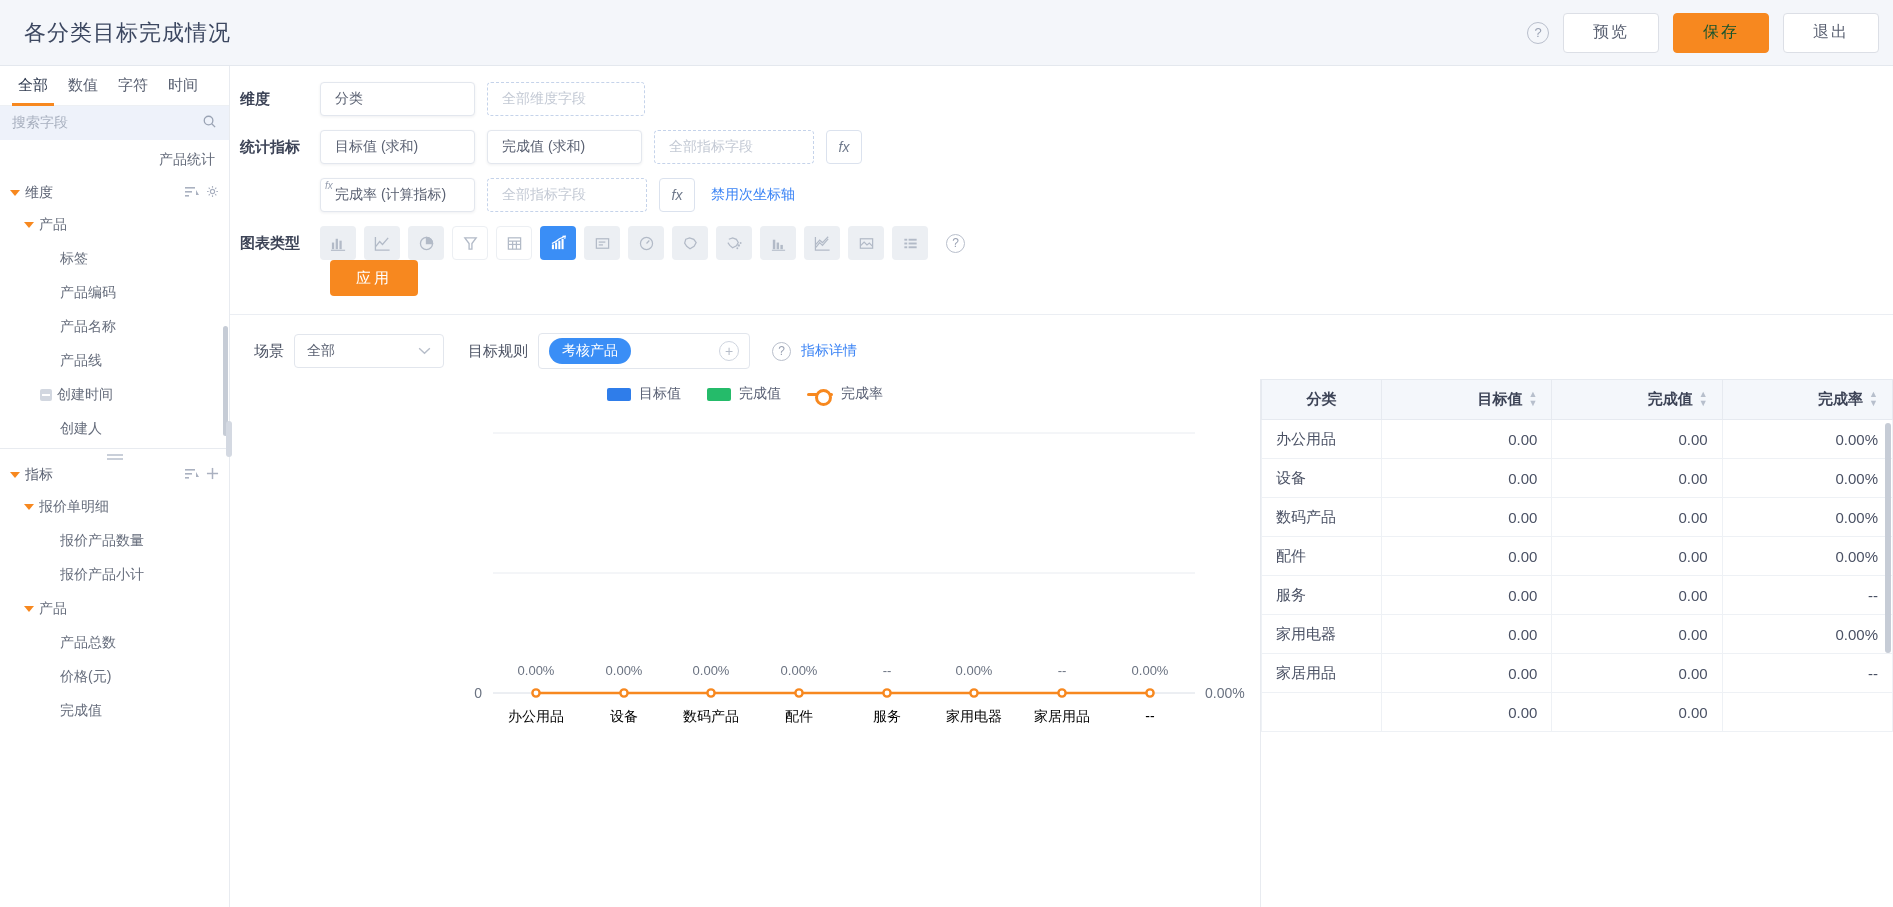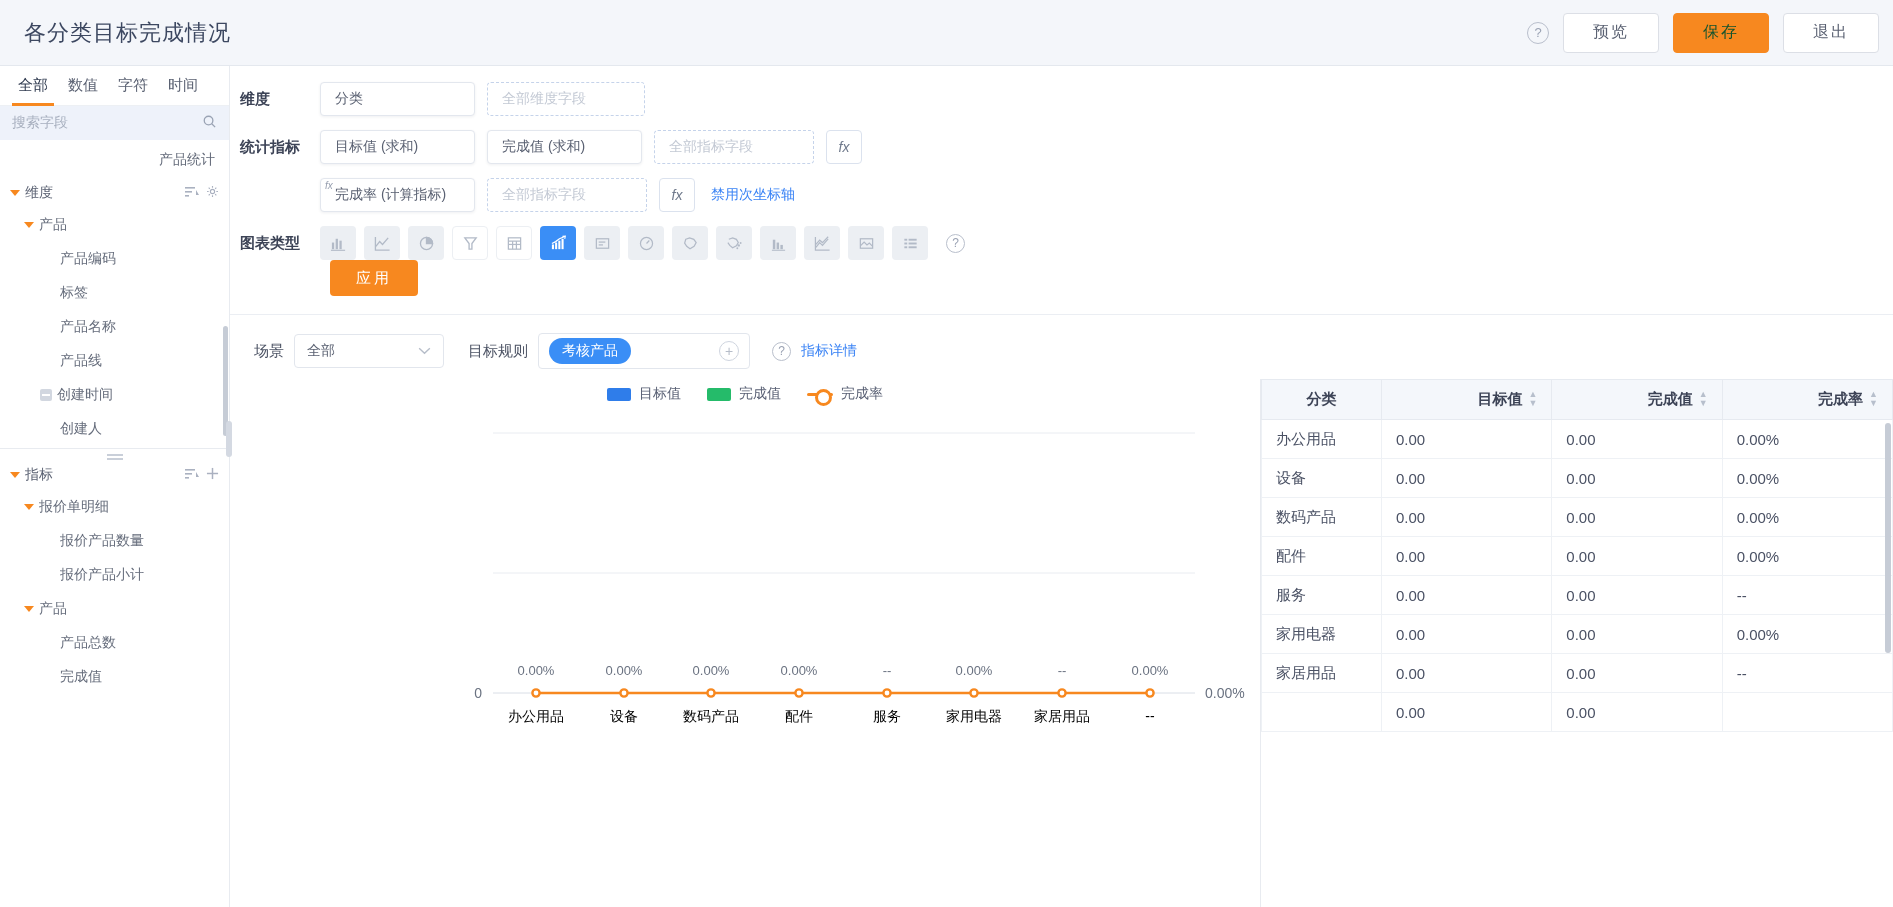--- a/index.html
+++ b/index.html
@@ -299,8 +299,8 @@
           <span class="caret"></span>
           <span>产品</span>
         </div>
+        <div class="node lvl2">标签</div>
         <div class="node lvl2">产品编码</div>
-        <div class="node lvl2">标签</div>
         <div class="node lvl2">产品名称</div>
         <div class="node lvl2">产品线</div>
         <div class="node lvl1" style="padding-left:40px">

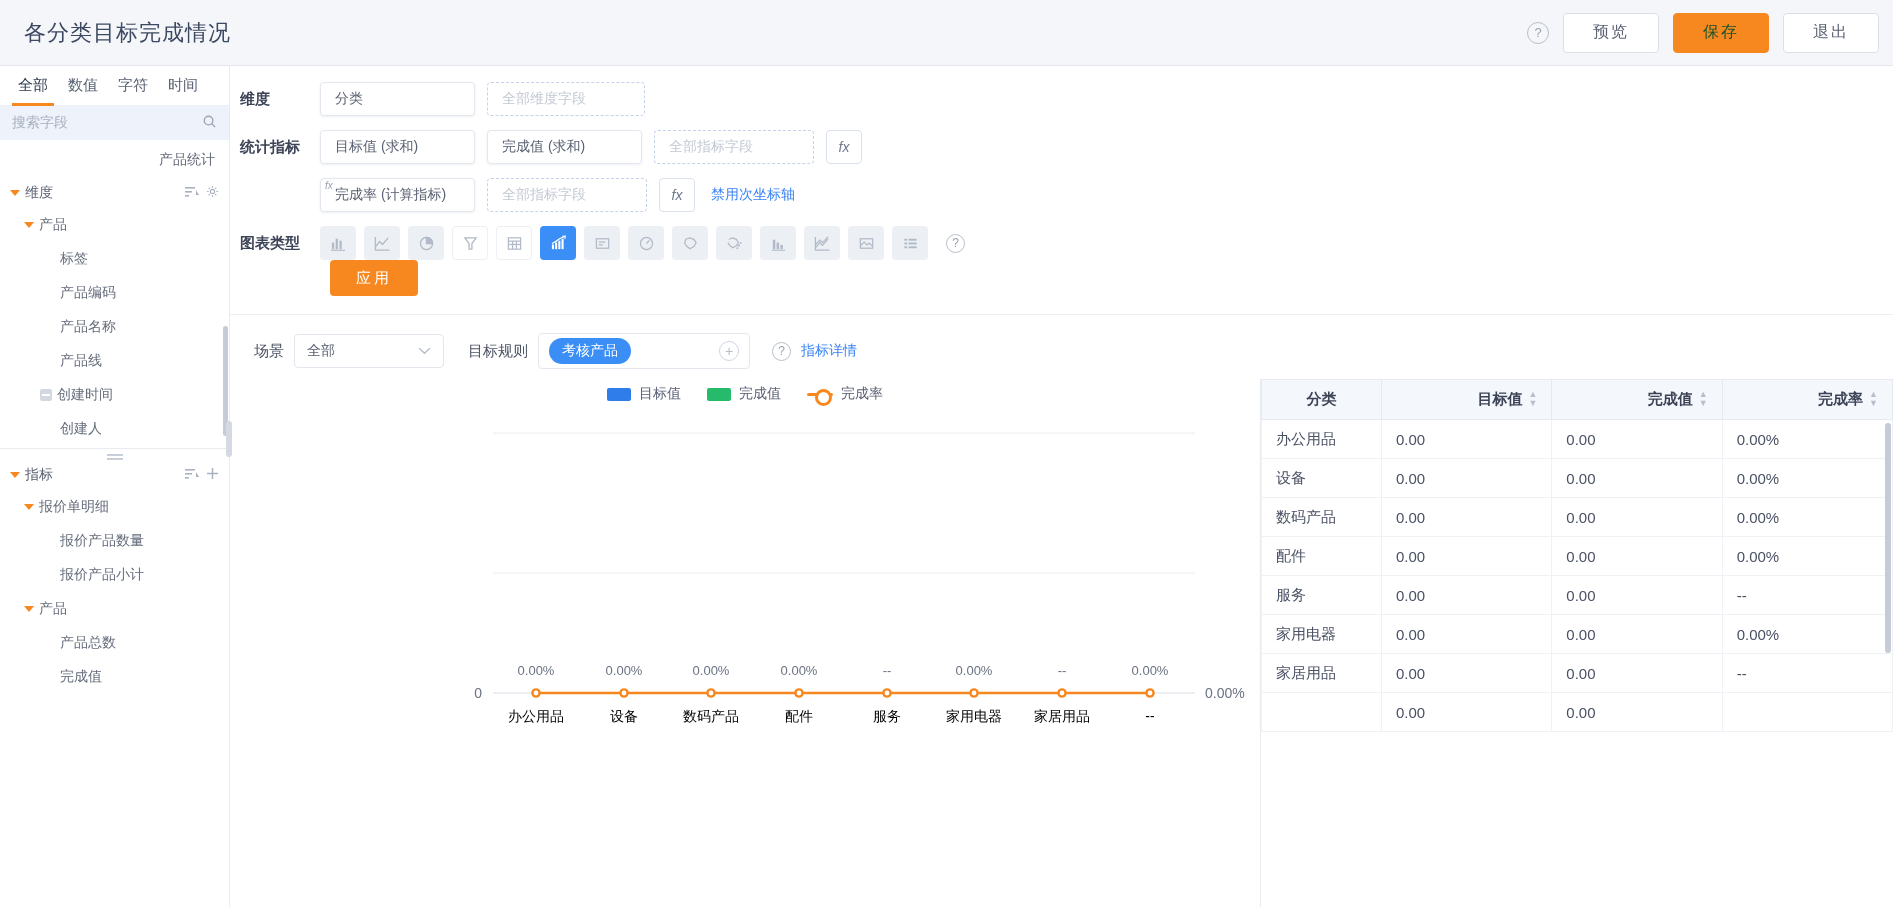--- a/index.html
+++ b/index.html
@@ -231,7 +231,7 @@
     height: 39px; font-size: 15px; color: #4a5164; border: 1px solid #eef1f5;
     padding: 0 14px;
   }
-  td.num { text-align: left; }
+  td.num { text-align: right; }
   .tbl-scroll {
     position: absolute; right: 2px; top: 44px; width: 6px; height: 230px;
     background: #c6ccd6; border-radius: 3px;

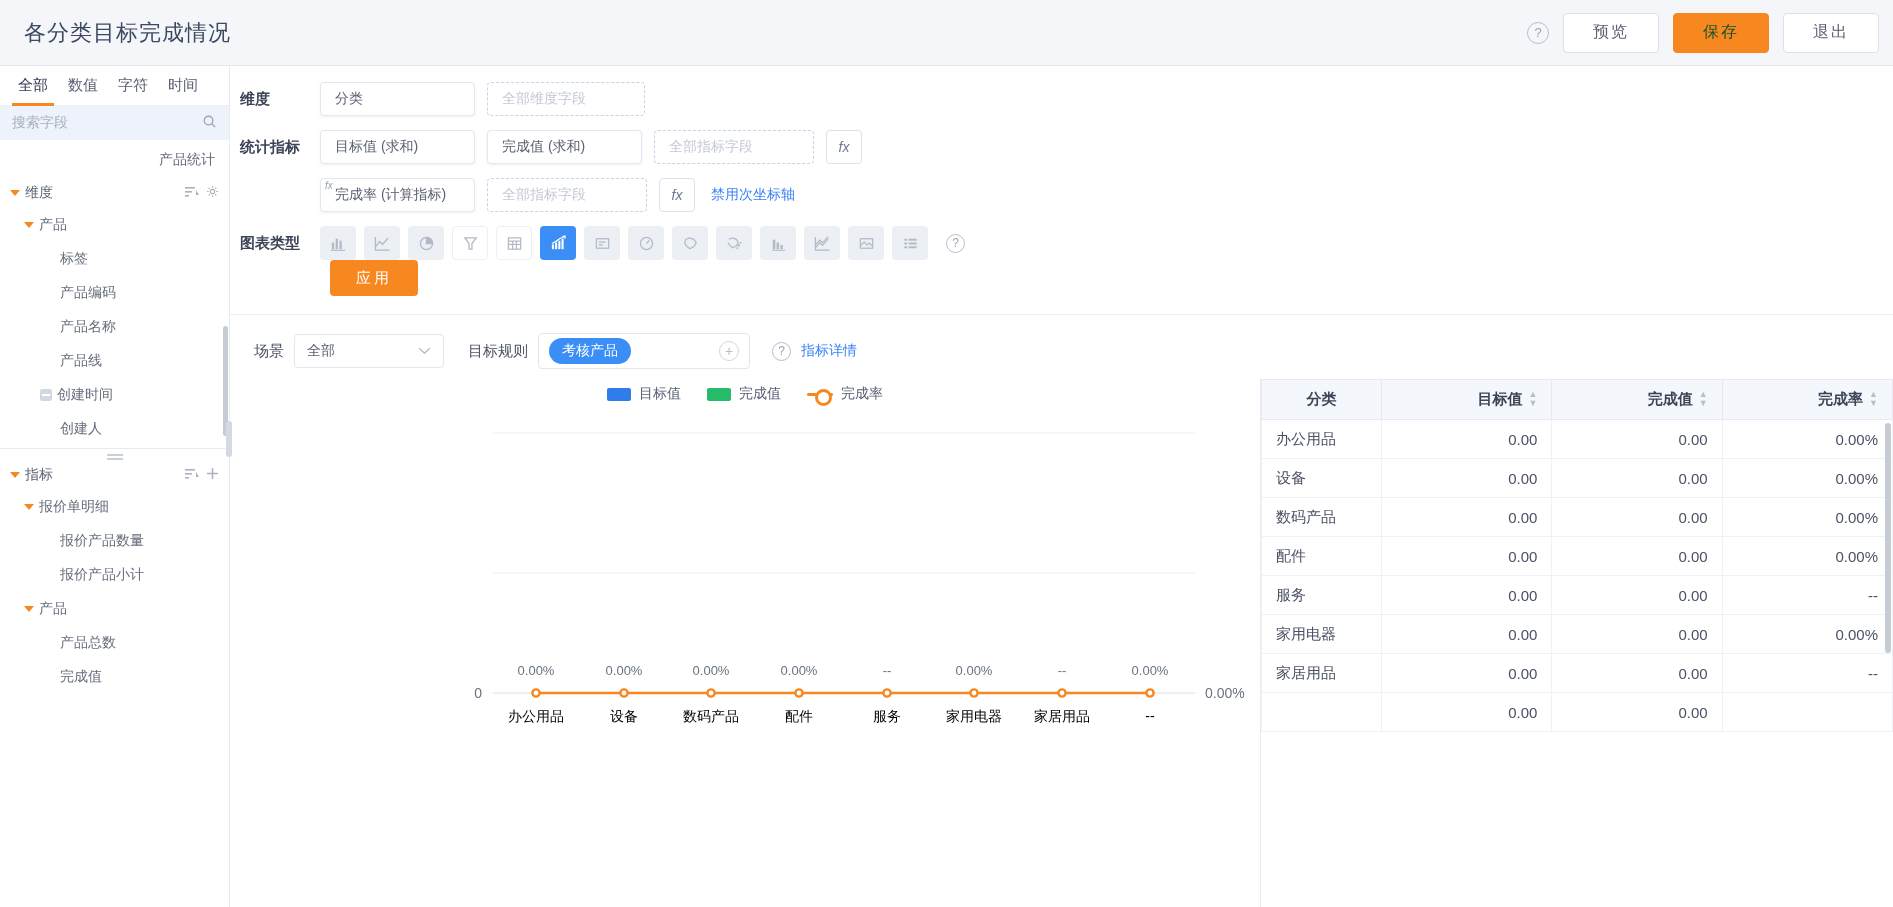--- a/index.html
+++ b/index.html
@@ -348,6 +348,7 @@
           <span>产品</span>
         </div>
         <div class="node lvl2">产品总数</div>
+        <div class="node lvl2">价格(元)</div>
         <div class="node lvl2">完成值</div>
       </div>
 

